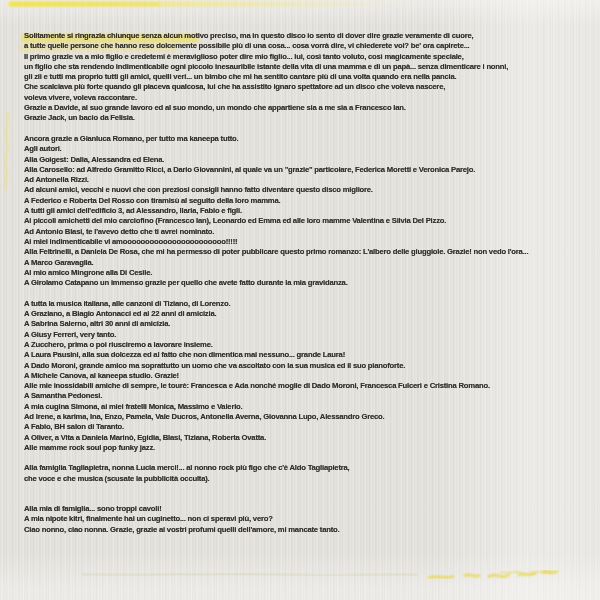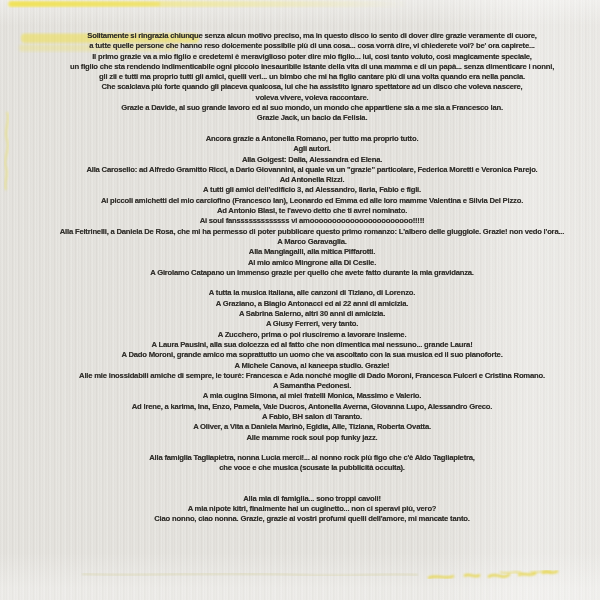--- a/index.html
+++ b/index.html
@@ -31,7 +31,7 @@
     font-weight:bold;
     letter-spacing:-0.22px;
   }
-  .para{margin:0 0 10.3px 0;text-align:center;}
+  .para{margin:0 0 10.3px 0;}
   .para.extra-gap{margin-top:20px;}
   .line{
     line-height:10.3px;

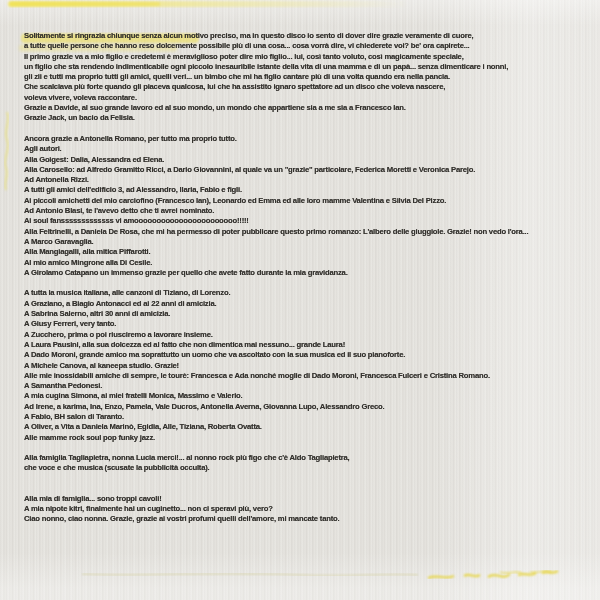--- a/index.html
+++ b/index.html
@@ -80,7 +80,7 @@
         <div class="line">a tutte quelle persone che hanno reso dolcemente possibile più di una cosa... cosa vorrà dire, vi chiederete voi? be' ora capirete...</div>
         <div class="line">Il primo grazie va a mio figlio e credetemi è meraviglioso poter dire mio figlio... lui, così tanto voluto, così magicamente speciale,</div>
         <div class="line">un figlio che sta rendendo indimenticabile ogni piccolo inesauribile istante della vita di una mamma e di un papà... senza dimenticare i nonni,</div>
-        <div class="line">gli zii e tutti ma proprio tutti gli amici, quelli veri... un bimbo che mi ha figlio cantare più di una volta quando era nella pancia.</div>
+        <div class="line">gli zii e tutti ma proprio tutti gli amici, quelli veri... un bimbo che mi ha sentito cantare più di una volta quando era nella pancia.</div>
         <div class="line">Che scalciava più forte quando gli piaceva qualcosa, lui che ha assistito ignaro spettatore ad un disco che voleva nascere,</div>
         <div class="line">voleva vivere, voleva raccontare.</div>
         <div class="line">Grazie a Davide, al suo grande lavoro ed al suo mondo, un mondo che appartiene sia a me sia a Francesco Ian.</div>

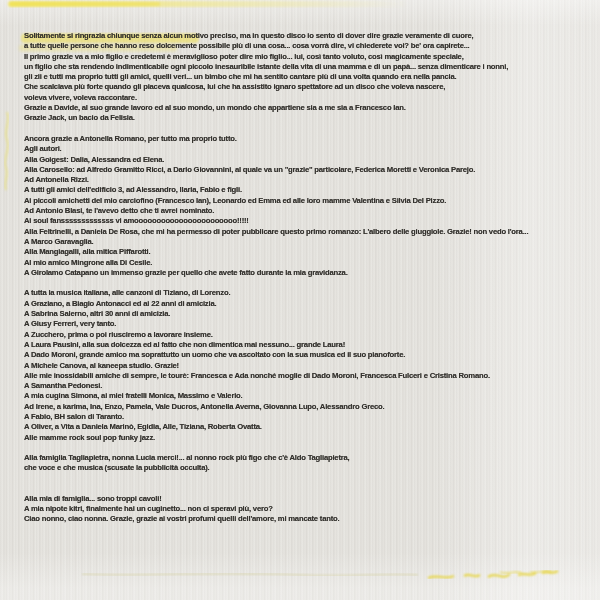--- a/index.html
+++ b/index.html
@@ -87,7 +87,7 @@
         <div class="line">Grazie Jack, un bacio da Felisia.</div>
       </div>
       <div class="para">
-        <div class="line">Ancora grazie a Antonella Romano, per tutto ma proprio tutto.</div>
+        <div class="line">Ancora grazie a Gianluca Romano, per tutto ma kaneepa tutto.</div>
         <div class="line">Agli autori.</div>
         <div class="line">Alla Goigest: Dalia, Alessandra ed Elena.</div>
         <div class="line">Alla Carosello: ad Alfredo Gramitto Ricci, a Dario Giovannini, al quale va un "grazie" particolare, Federica Moretti e Veronica Parejo.</div>

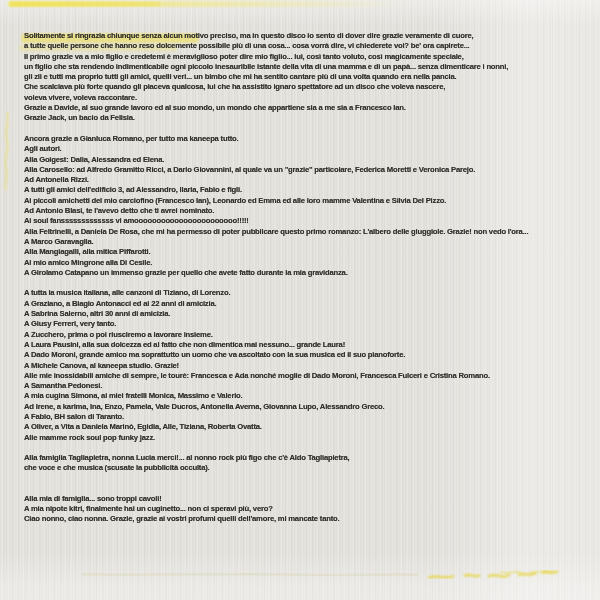--- a/index.html
+++ b/index.html
@@ -92,6 +92,7 @@
         <div class="line">Alla Goigest: Dalia, Alessandra ed Elena.</div>
         <div class="line">Alla Carosello: ad Alfredo Gramitto Ricci, a Dario Giovannini, al quale va un "grazie" particolare, Federica Moretti e Veronica Parejo.</div>
         <div class="line">Ad Antonella Rizzi.</div>
+        <div class="line">Ad alcuni amici, vecchi e nuovi che con preziosi consigli hanno fatto diventare questo disco migliore.</div>
         <div class="line">A tutti gli amici dell'edificio 3, ad Alessandro, Ilaria, Fabio e figli.</div>
         <div class="line">Ai piccoli amichetti del mio carciofino (Francesco Ian), Leonardo ed Emma ed alle loro mamme Valentina e Silvia Del Pizzo.</div>
         <div class="line">Ad Antonio Blasi, te l'avevo detto che ti avrei nominato.</div>

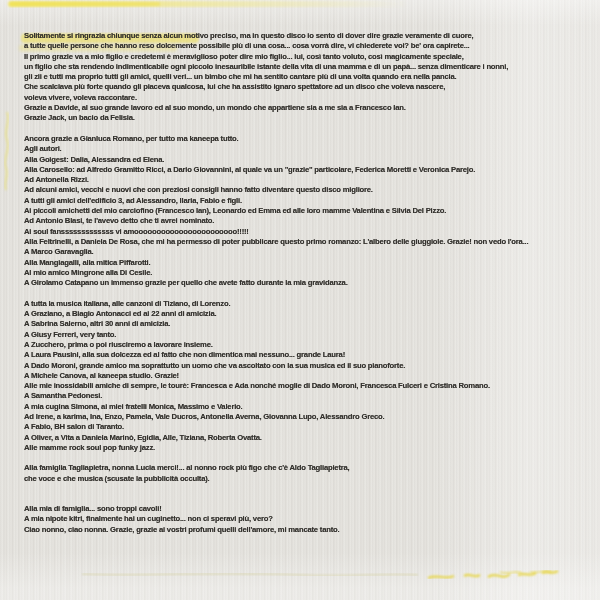--- a/index.html
+++ b/index.html
@@ -93,6 +93,7 @@
         <div class="line">Alla Carosello: ad Alfredo Gramitto Ricci, a Dario Giovannini, al quale va un "grazie" particolare, Federica Moretti e Veronica Parejo.</div>
         <div class="line">Ad Antonella Rizzi.</div>
         <div class="line">Ad alcuni amici, vecchi e nuovi che con preziosi consigli hanno fatto diventare questo disco migliore.</div>
+        <div class="line">A Federico e Roberta Del Rosso con tiramisù al seguito della loro mamma.</div>
         <div class="line">A tutti gli amici dell'edificio 3, ad Alessandro, Ilaria, Fabio e figli.</div>
         <div class="line">Ai piccoli amichetti del mio carciofino (Francesco Ian), Leonardo ed Emma ed alle loro mamme Valentina e Silvia Del Pizzo.</div>
         <div class="line">Ad Antonio Blasi, te l'avevo detto che ti avrei nominato.</div>

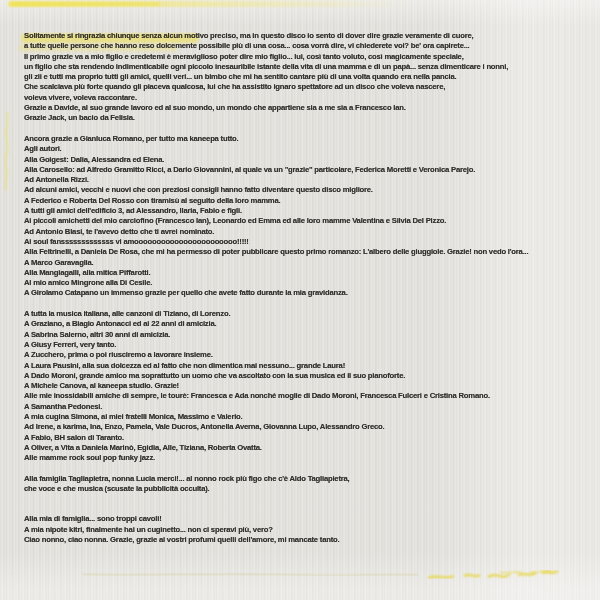--- a/index.html
+++ b/index.html
@@ -97,7 +97,7 @@
         <div class="line">A tutti gli amici dell'edificio 3, ad Alessandro, Ilaria, Fabio e figli.</div>
         <div class="line">Ai piccoli amichetti del mio carciofino (Francesco Ian), Leonardo ed Emma ed alle loro mamme Valentina e Silvia Del Pizzo.</div>
         <div class="line">Ad Antonio Blasi, te l'avevo detto che ti avrei nominato.</div>
-        <div class="line">Ai soul fansssssssssssss vi amooooooooooooooooooooooo!!!!!</div>
+        <div class="line">Ai miei indimenticabile vi amooooooooooooooooooooooo!!!!!</div>
         <div class="line">Alla Feltrinelli, a Daniela De Rosa, che mi ha permesso di poter pubblicare questo primo romanzo: L'albero delle giuggiole. Grazie! non vedo l'ora...</div>
         <div class="line">A Marco Garavaglia.</div>
         <div class="line">Alla Mangiagalli, alla mitica Piffarotti.</div>

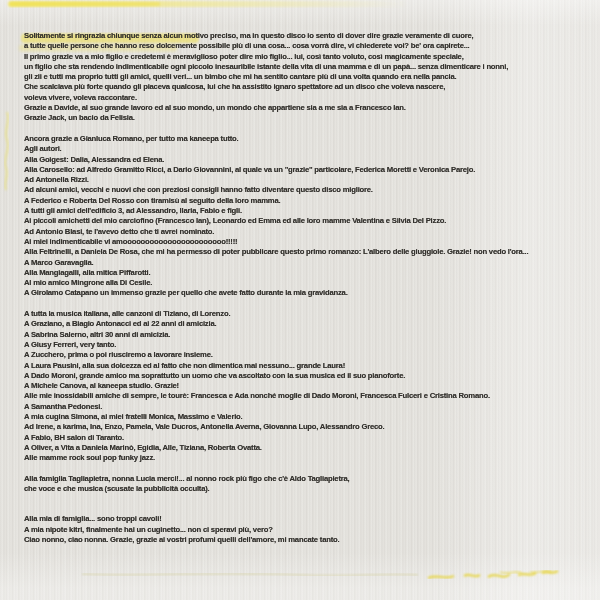--- a/index.html
+++ b/index.html
@@ -100,7 +100,6 @@
         <div class="line">Ai miei indimenticabile vi amooooooooooooooooooooooo!!!!!</div>
         <div class="line">Alla Feltrinelli, a Daniela De Rosa, che mi ha permesso di poter pubblicare questo primo romanzo: L'albero delle giuggiole. Grazie! non vedo l'ora...</div>
         <div class="line">A Marco Garavaglia.</div>
-        <div class="line">Alla Mangiagalli, alla mitica Piffarotti.</div>
         <div class="line">Al mio amico Mingrone alla Di Cesile.</div>
         <div class="line">A Girolamo Catapano un immenso grazie per quello che avete fatto durante la mia gravidanza.</div>
       </div>

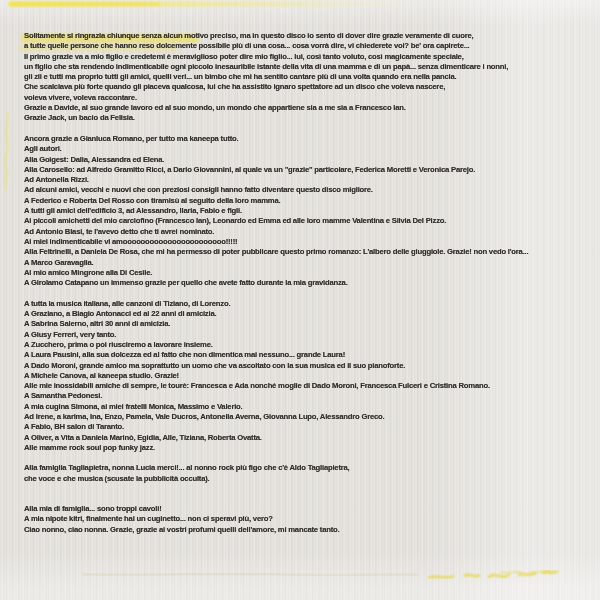--- a/index.html
+++ b/index.html
@@ -117,7 +117,7 @@
         <div class="line">A mia cugina Simona, ai miei fratelli Monica, Massimo e Valerio.</div>
         <div class="line">Ad Irene, a karima, Ina, Enzo, Pamela, Vale Ducros, Antonella Averna, Giovanna Lupo, Alessandro Greco.</div>
         <div class="line">A Fabio, BH salon di Taranto.</div>
-        <div class="line">A Oliver, a Vita a Daniela Marinò, Egidia, Alle, Tiziana, Roberta Ovatta.</div>
+        <div class="line">A Oliver, a Vita a Daniela Marinò, Egidia, Blasi, Tiziana, Roberta Ovatta.</div>
         <div class="line">Alle mamme rock soul pop funky jazz.</div>
       </div>
       <div class="para">

